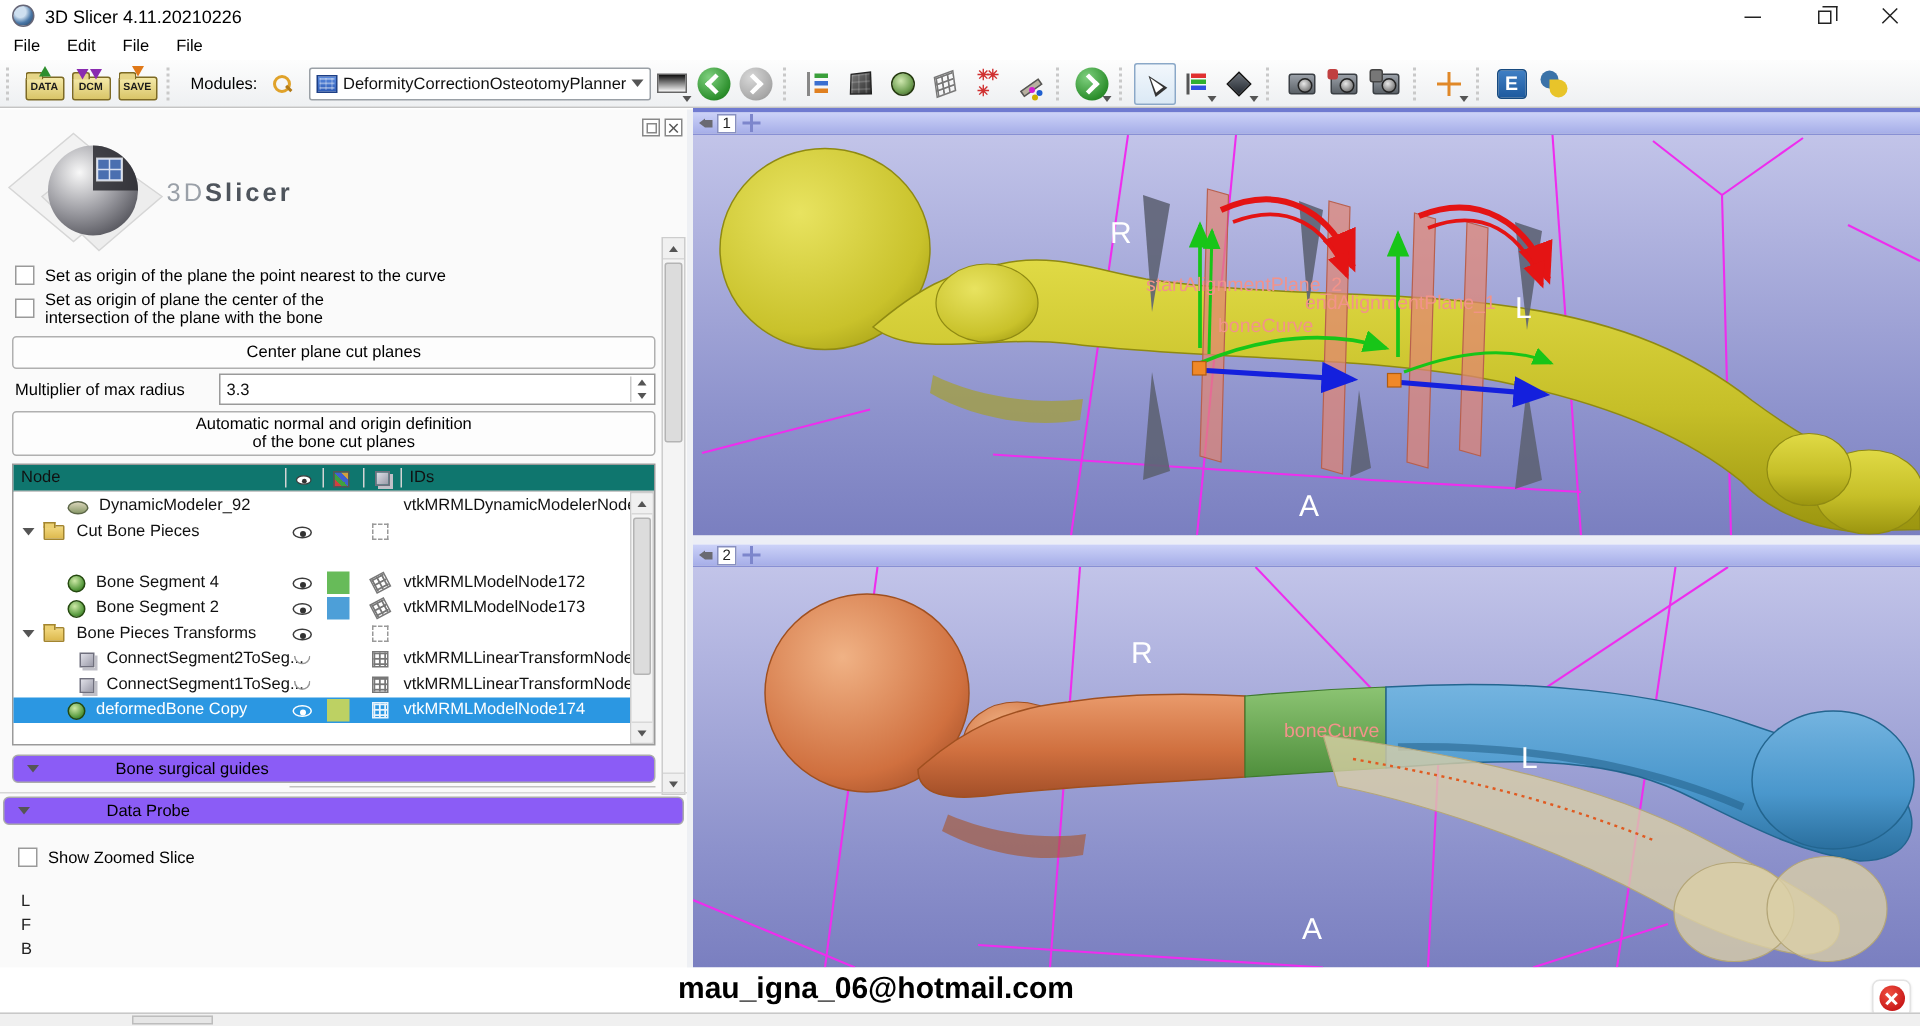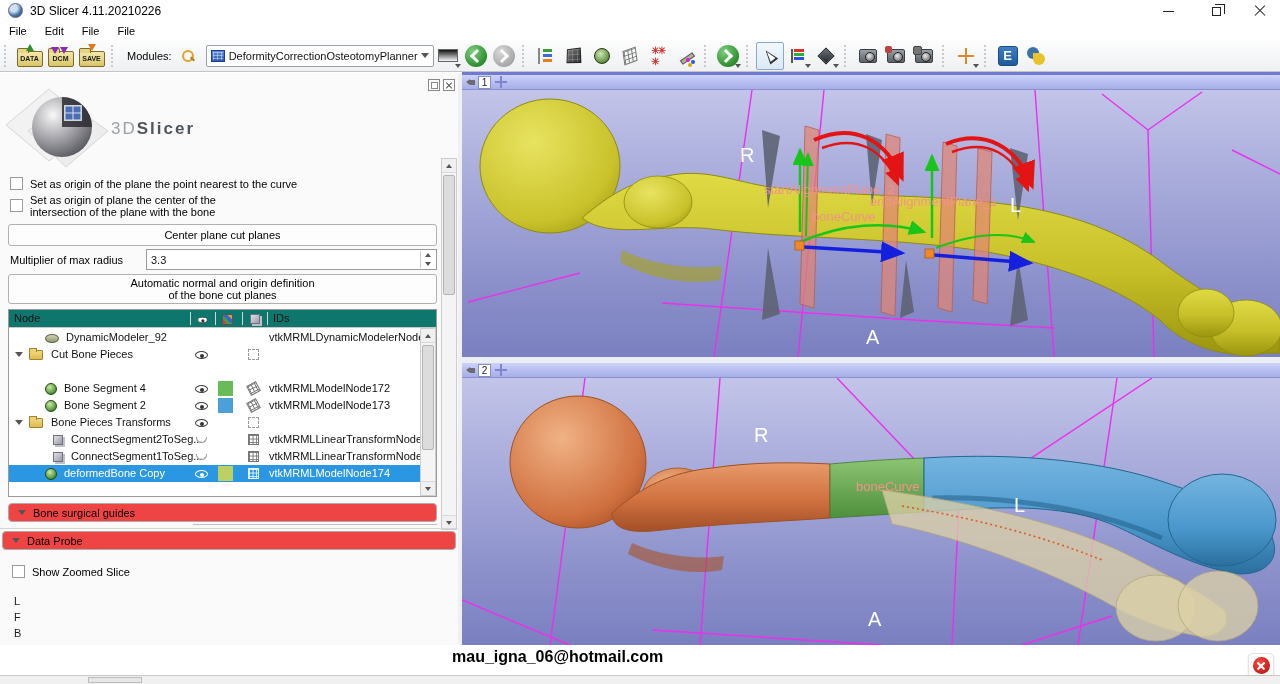--- a/index.html
+++ b/index.html
@@ -156,7 +156,7 @@
   .vsb .sb-up { top:0; border-bottom:1px solid #d8d8d8; } .vsb .sb-down { bottom:0; border-top:1px solid #d8d8d8; }
   .vsb .thumb { position:absolute; left:1px; right:1px; background:#dcdcdc; border:1px solid #b4b4b4; border-radius:2px; }
 
-  .sectbar { position:absolute; background:#ef4444; border:1px solid #ababab; border-radius:4px; display:flex; align-items:center; color:#000; }
+  .sectbar { position:absolute; background:#8b5cf6; border:1px solid #ababab; border-radius:4px; display:flex; align-items:center; color:#000;gap:44px; }
   .sectbar .tri-down { margin:0 7px 0 9px; border-left-width:4px; border-right-width:4px; border-top-width:5px; }
 
   #lfb { position:absolute; left:14px; top:520px; line-height:16px; color:#222; }

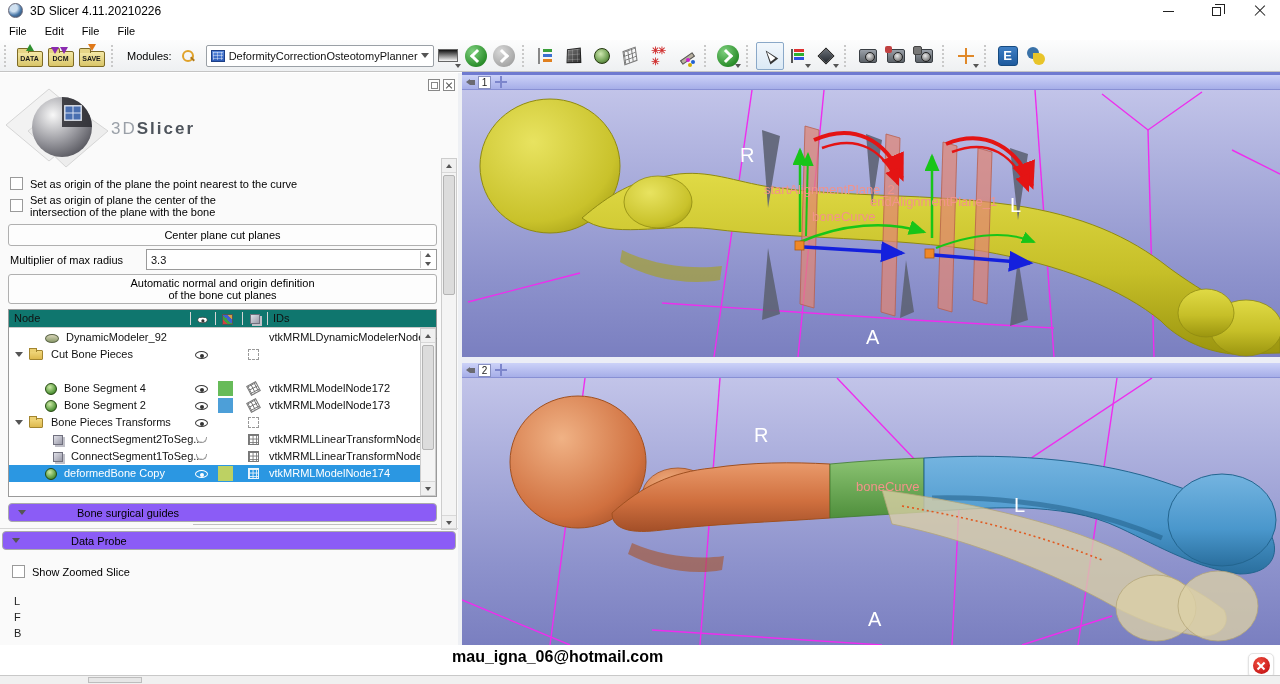--- a/index.html
+++ b/index.html
@@ -181,7 +181,7 @@
 
   
   #email-bar { position:absolute; left:0; top:645px; width:1280px; height:30px; background:#fff; }
-  #email-text { position:absolute; left:452px; top:3px; font-size:16px; font-weight:bold; color:#000; }
+  #email-text { position:absolute; left:452px; top:3px; font-size:20px; font-weight:bold; color:#000; }
   #wm-close { position:absolute; left:1248px; top:653px; width:26px; height:25px; background:#fff; border:1px solid #e3e3e3;
     border-radius:5px; box-shadow:0 1px 2px #0002; display:flex; align-items:center; justify-content:center; }
   #wm-close .redx { width:17px; height:17px; border-radius:50%; background:radial-gradient(circle at 38% 32%, #f05040, #c81818 75%); position:relative; }

